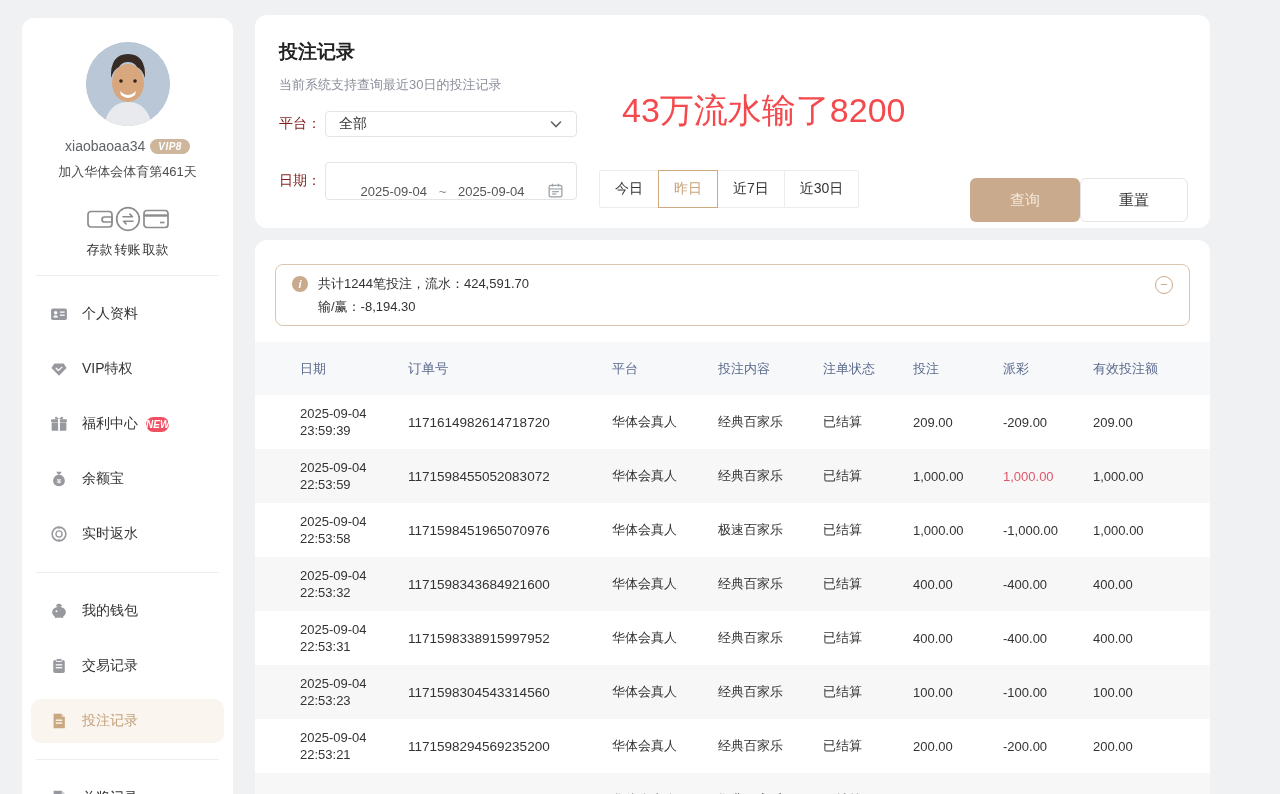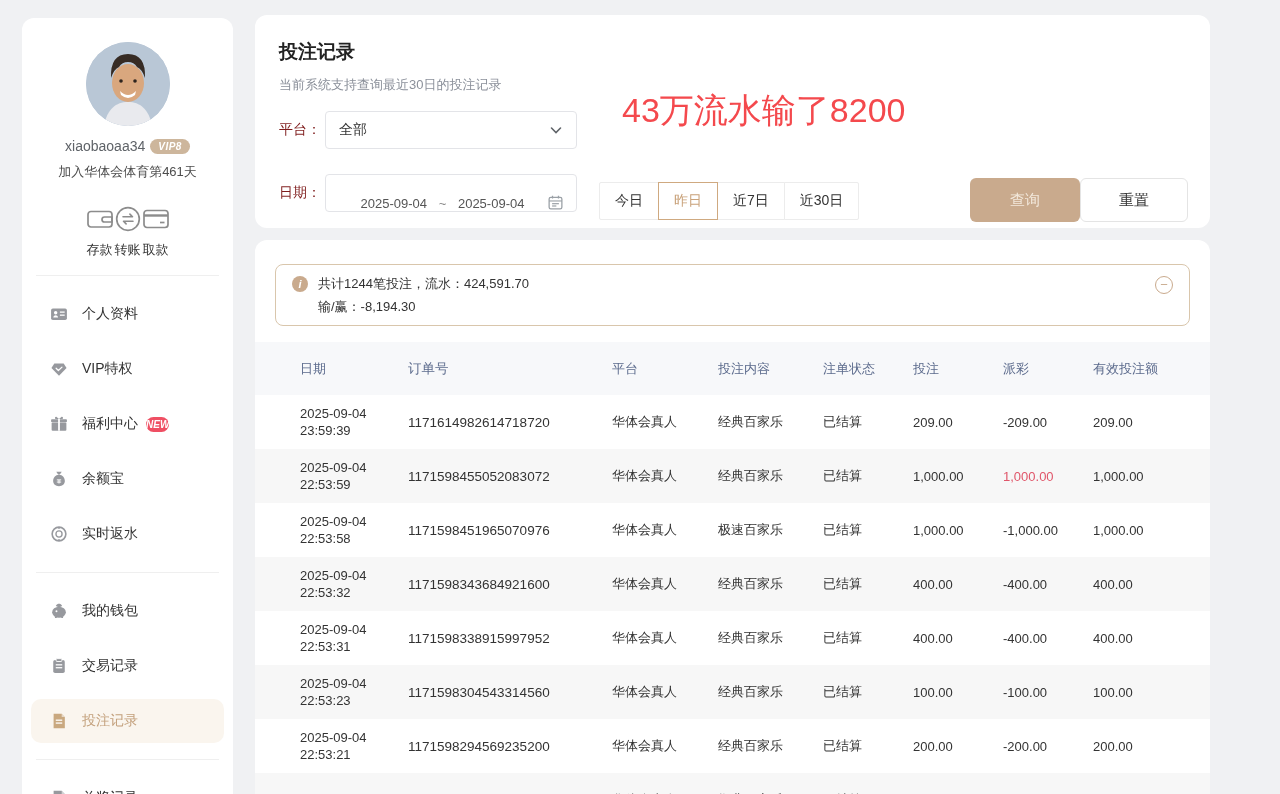--- a/index.html
+++ b/index.html
@@ -35,7 +35,7 @@
   .page-subtitle { font-size:13px; color:#8b909a; margin-top:11px; }
   .filter-row { display:flex; align-items:center; margin-top:17px; }
   .filter-label { font-size:14px; color:#7f1d1d; width:46px; flex:none; }
-  .select-box { width:252px; height:38px; border:1px solid #e3e4e8; border-radius:4px; display:flex; align-items:center; justify-content:space-between; padding:0 13px; font-size:14px; color:#333; cursor:pointer; background:#fff; }
+  .select-box { width:252px; height:26px; border:1px solid #e3e4e8; border-radius:4px; display:flex; align-items:center; justify-content:space-between; padding:0 13px; font-size:14px; color:#333; cursor:pointer; background:#fff; }
   .date-box { width:252px; height:38px; border:1px solid #e3e4e8; border-radius:4px; display:flex; align-items:flex-end; padding:0 12px; font-size:13px; color:#555; cursor:pointer; background:#fff; }
   .date-box .dates { flex:1; text-align:center; }
   .date-sep { margin:0 8px; color:#888; }

